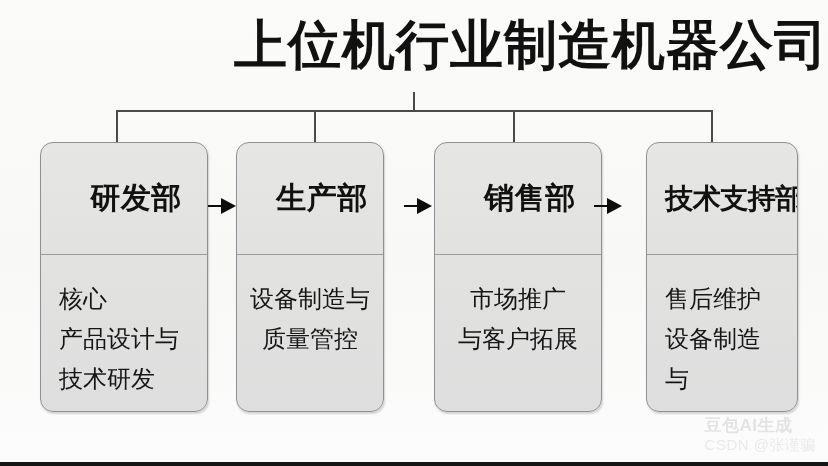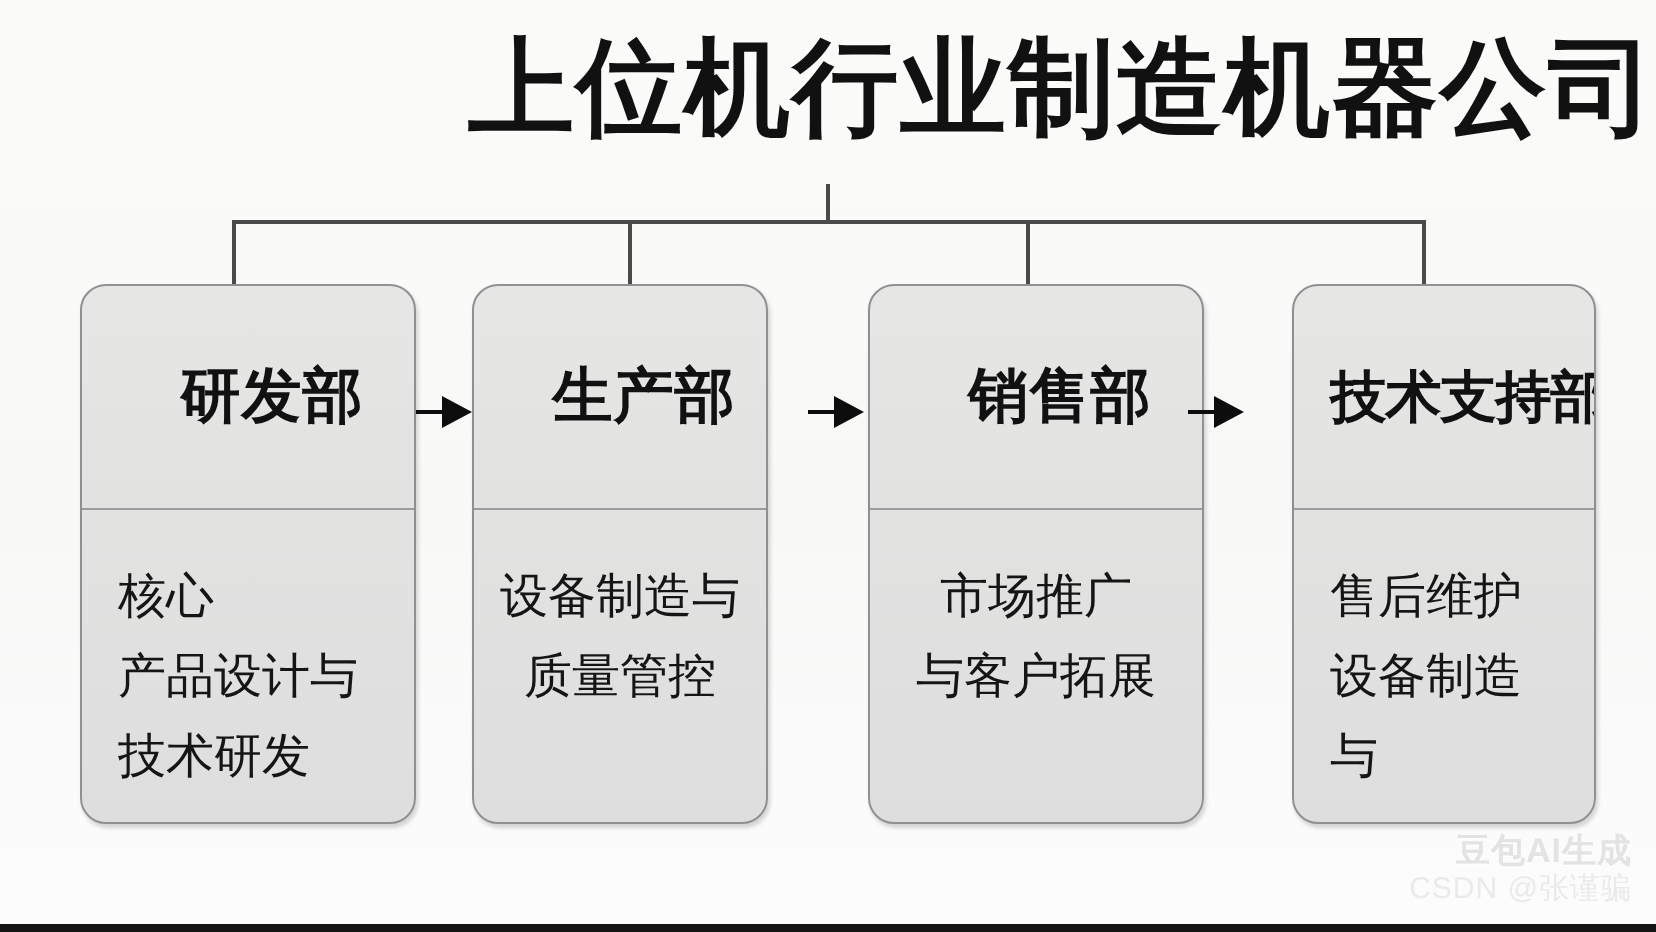--- a/index.html
+++ b/index.html
@@ -161,7 +161,7 @@
     position: absolute;
     right: 12px;
     bottom: 12px;
-    text-align: right;
+    text-align: left;
     user-select: none;
   }
   .wm-main {

